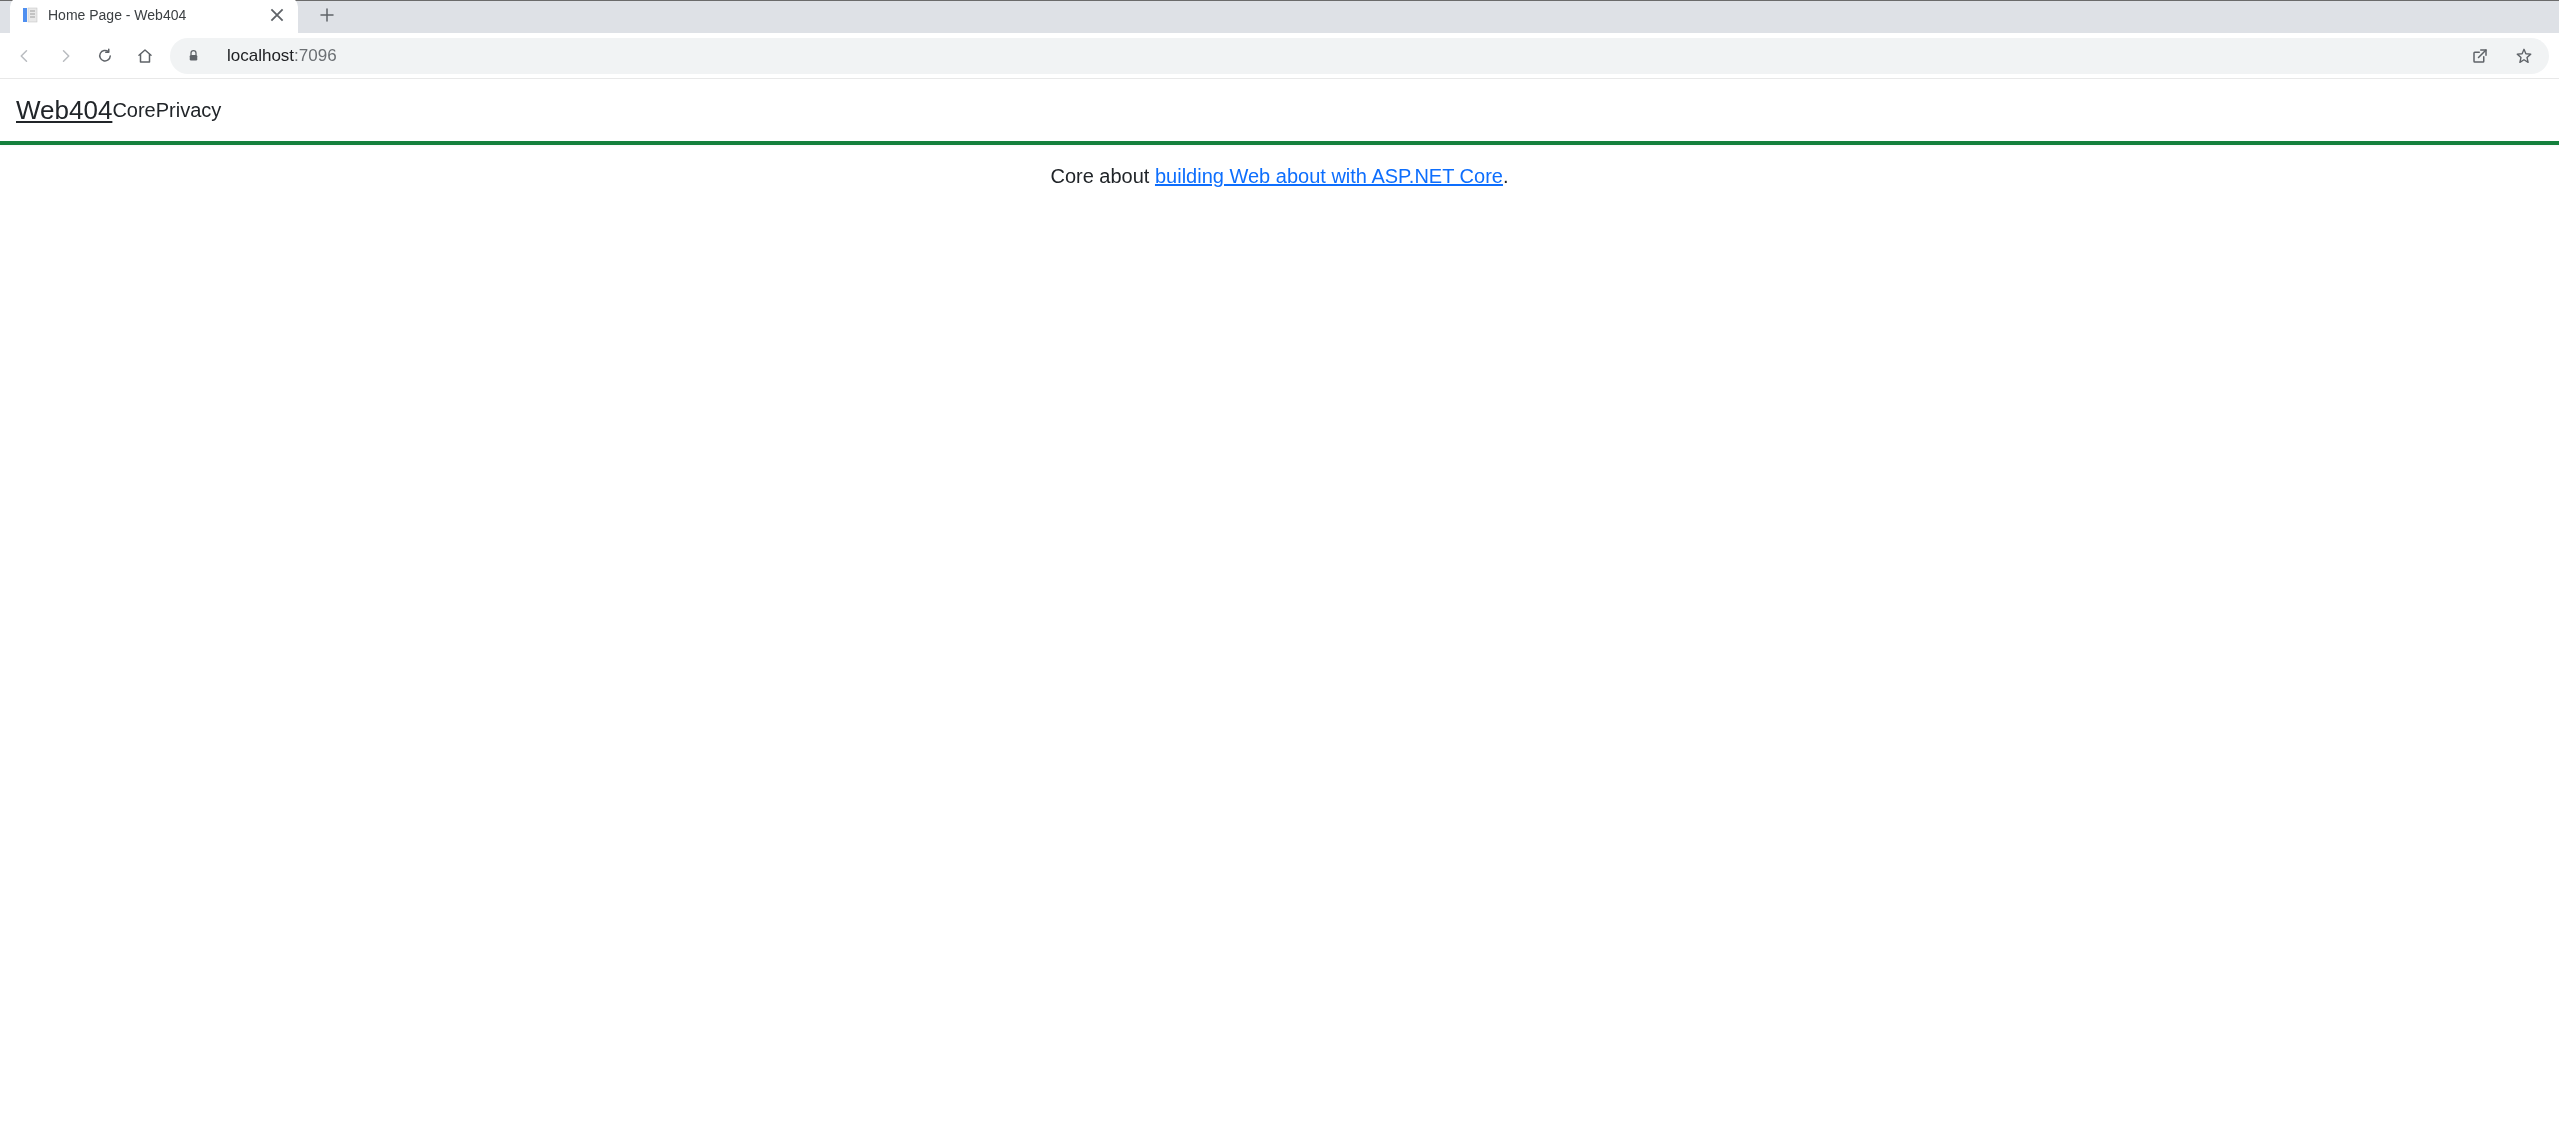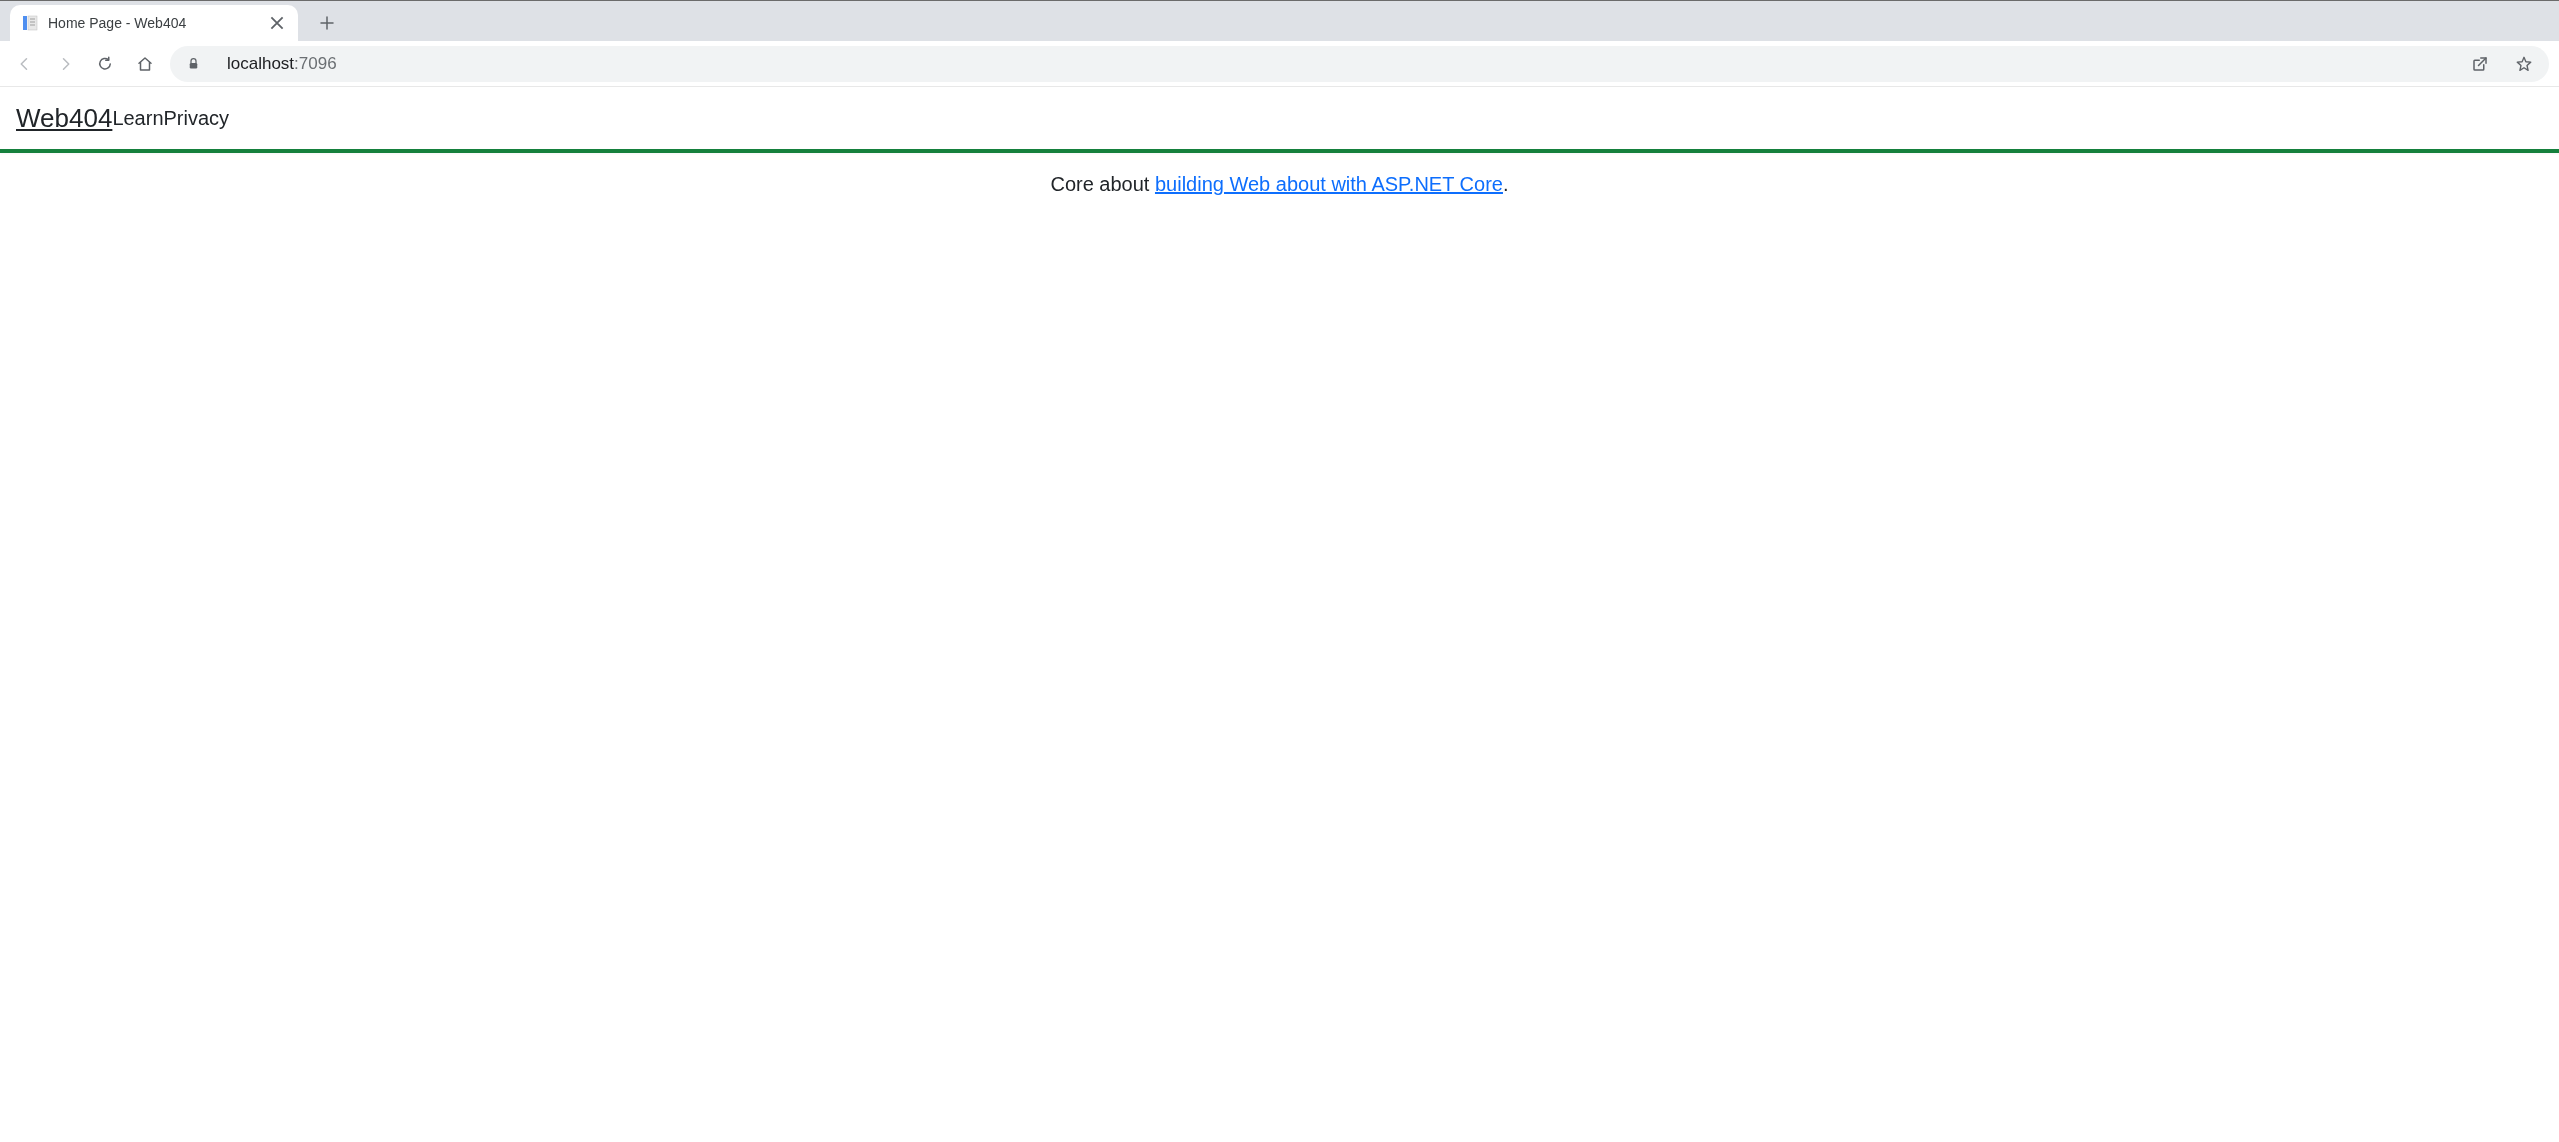--- a/index.html
+++ b/index.html
@@ -9,7 +9,7 @@
     
     .browser-chrome { background: #dee1e6; border-top: 1px solid #6b6b6b; }
     .tab-strip {
-      display: flex; align-items: flex-end; height: 40px; padding-left: 10px; padding-top: 8px;
+      display: flex; align-items: flex-end; height: 32px; padding-left: 10px; padding-top: 8px;
     }
     .tab {
       background: #fff; height: 36px; width: 288px; border-radius: 10px 10px 0 0;

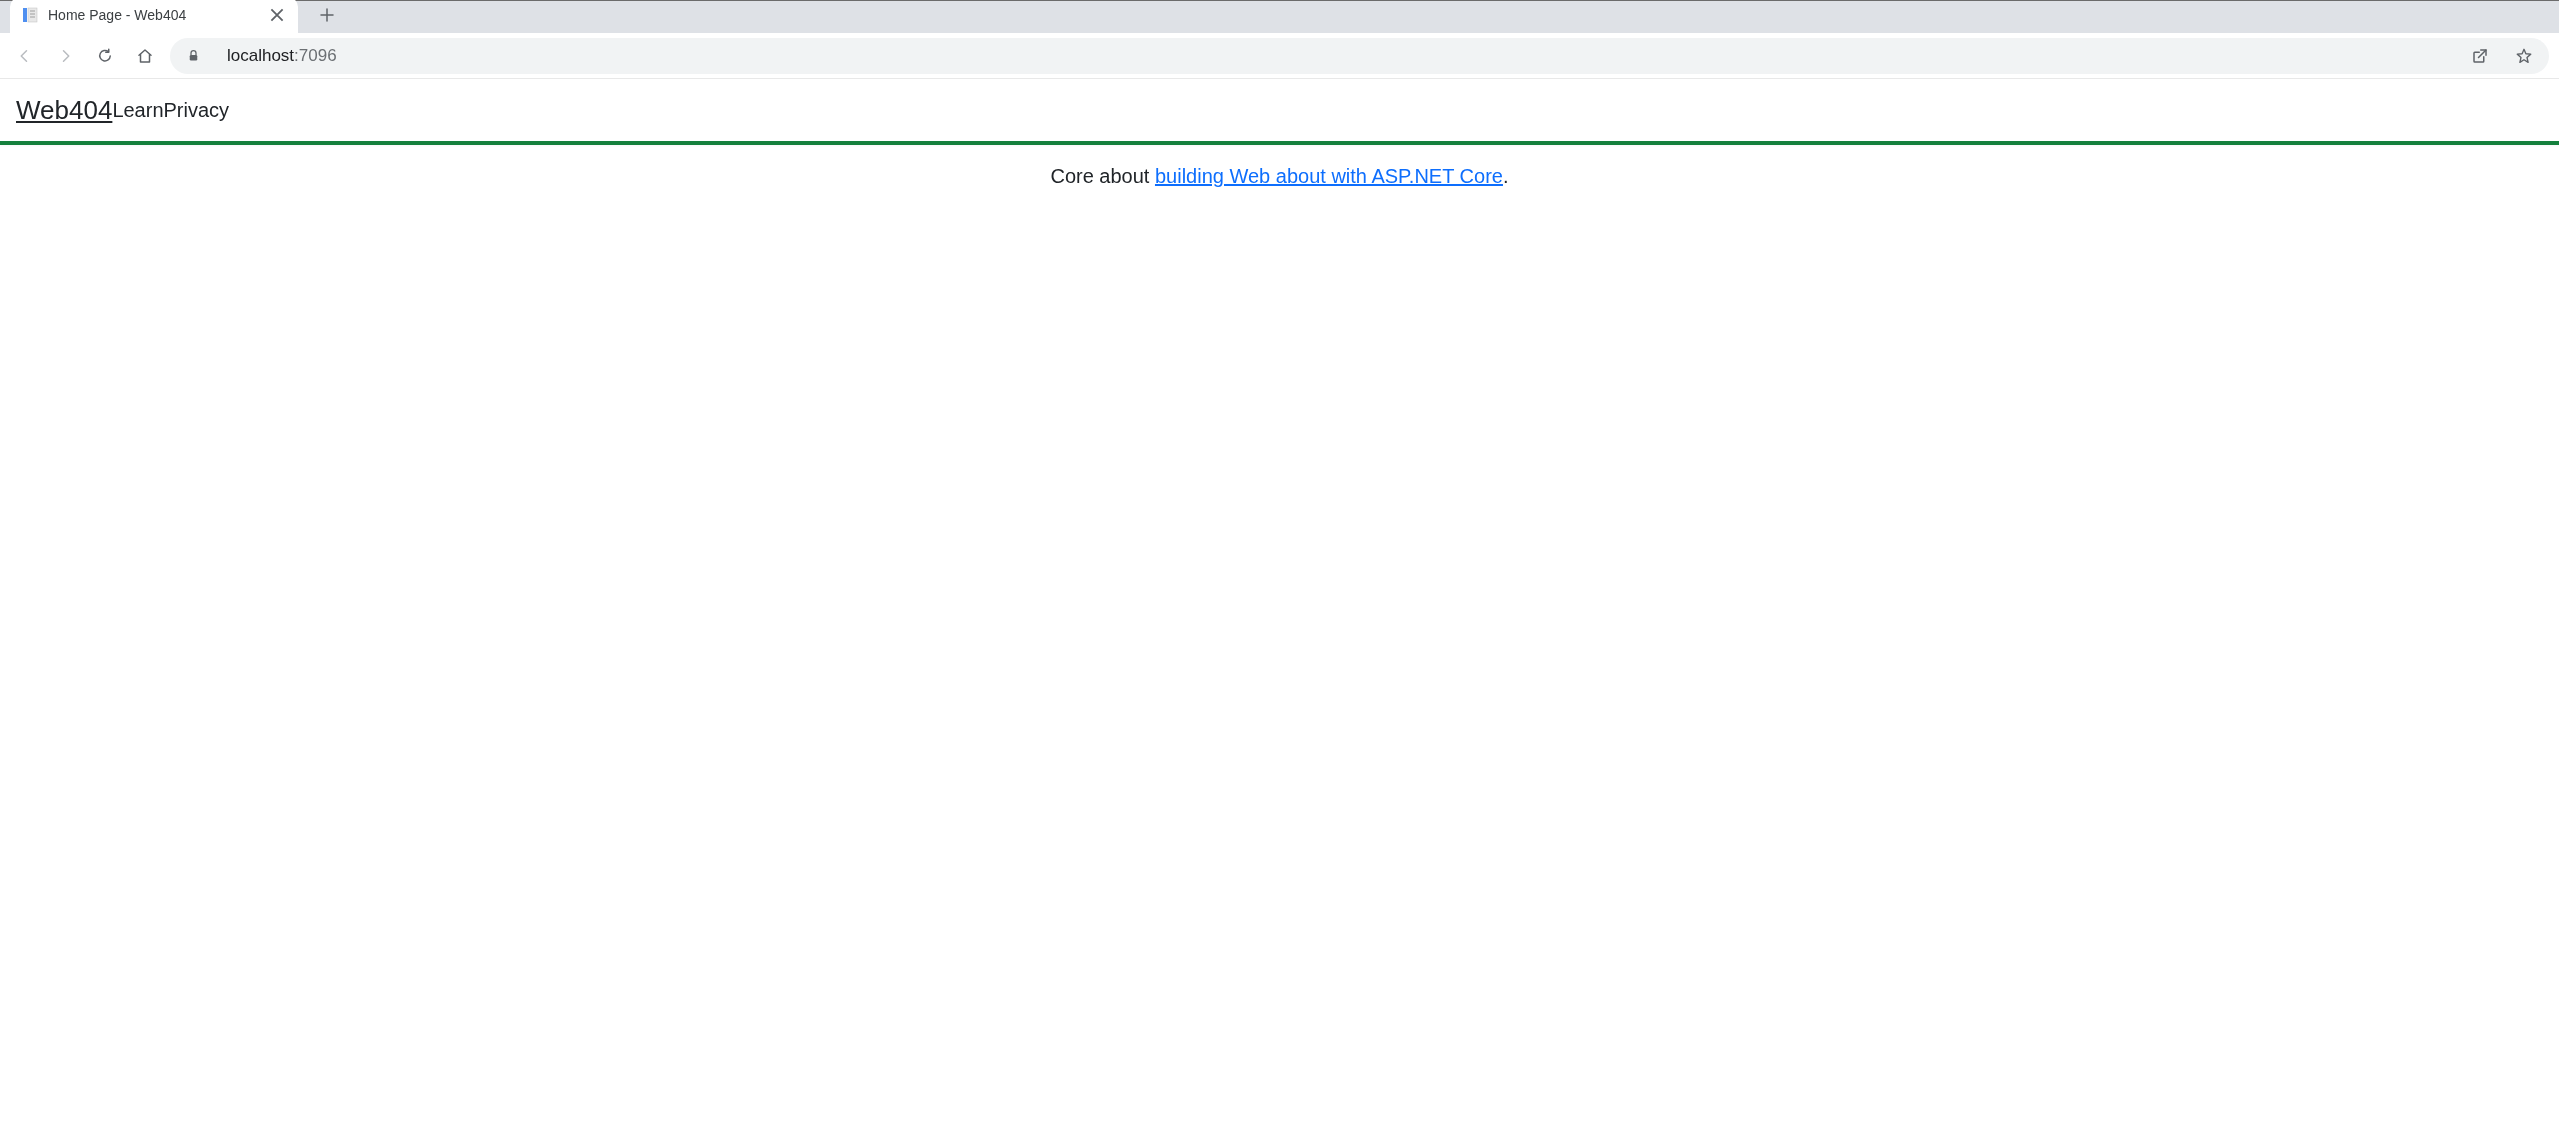--- a/index.html
+++ b/index.html
@@ -152,7 +152,7 @@
 <div class="page">
   <div class="nav">
     <a class="brand" href="#">Web404</a>
-    <a class="nav-link" href="#">Learn</a>
+    <a class="nav-link" href="#">Core</a>
     <a class="nav-link" href="#">Privacy</a>
   </div>
   <div class="hero">

